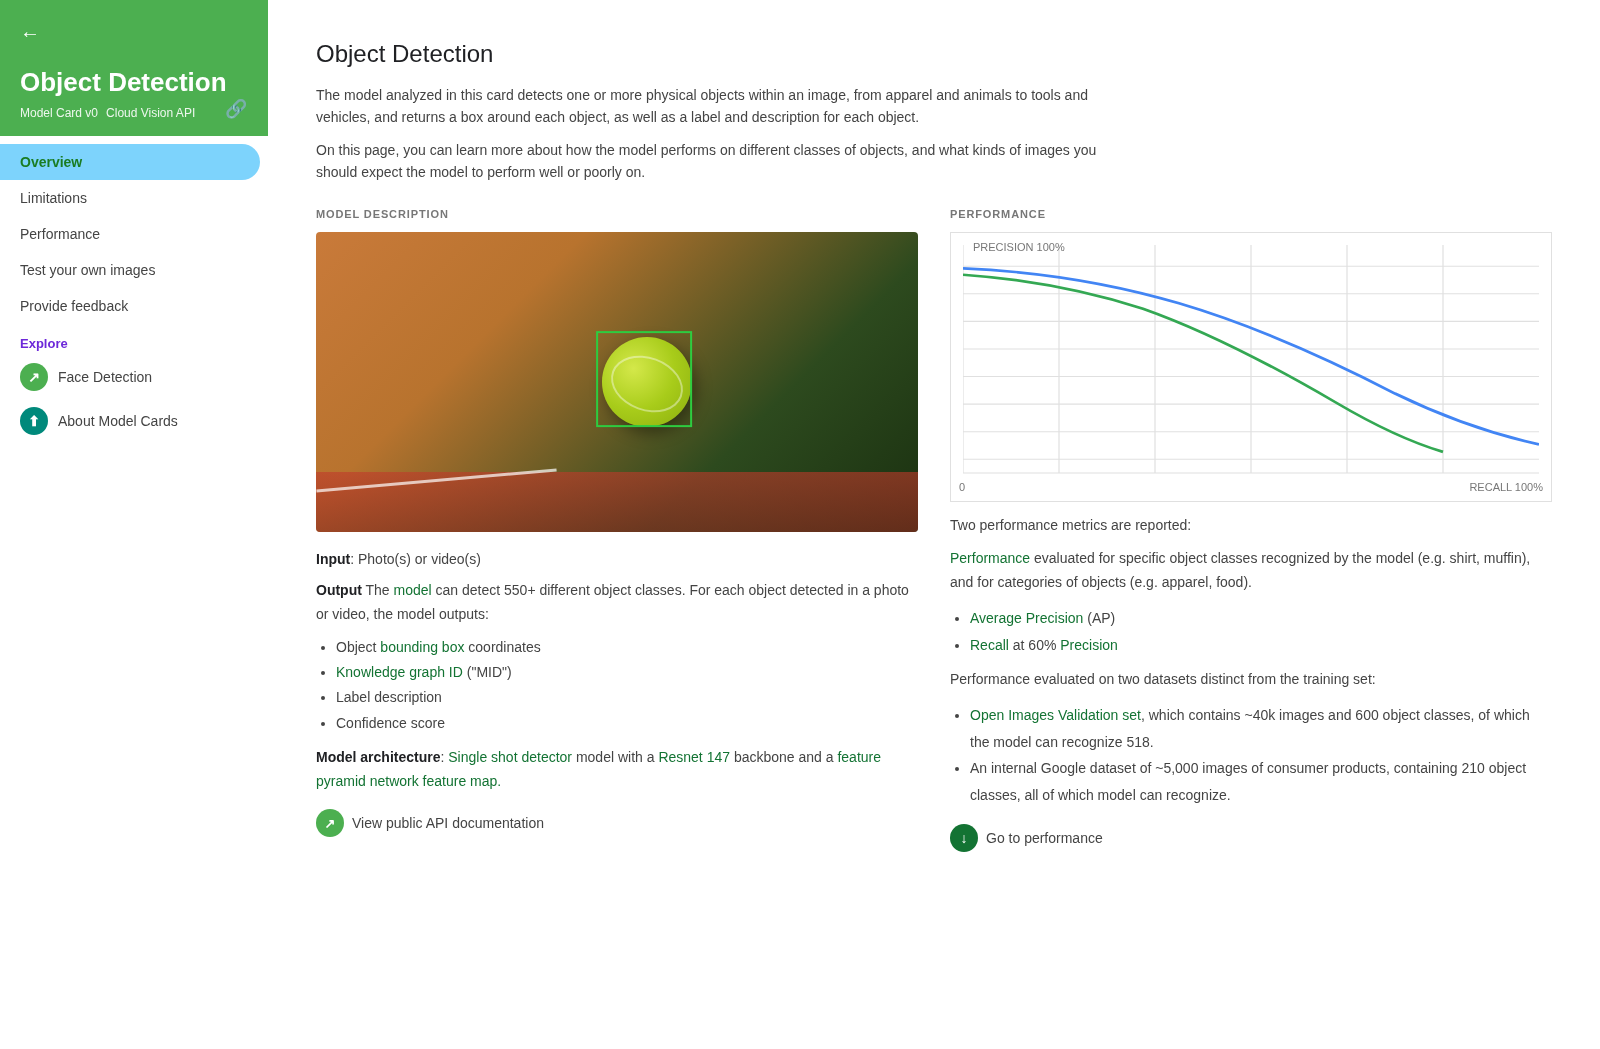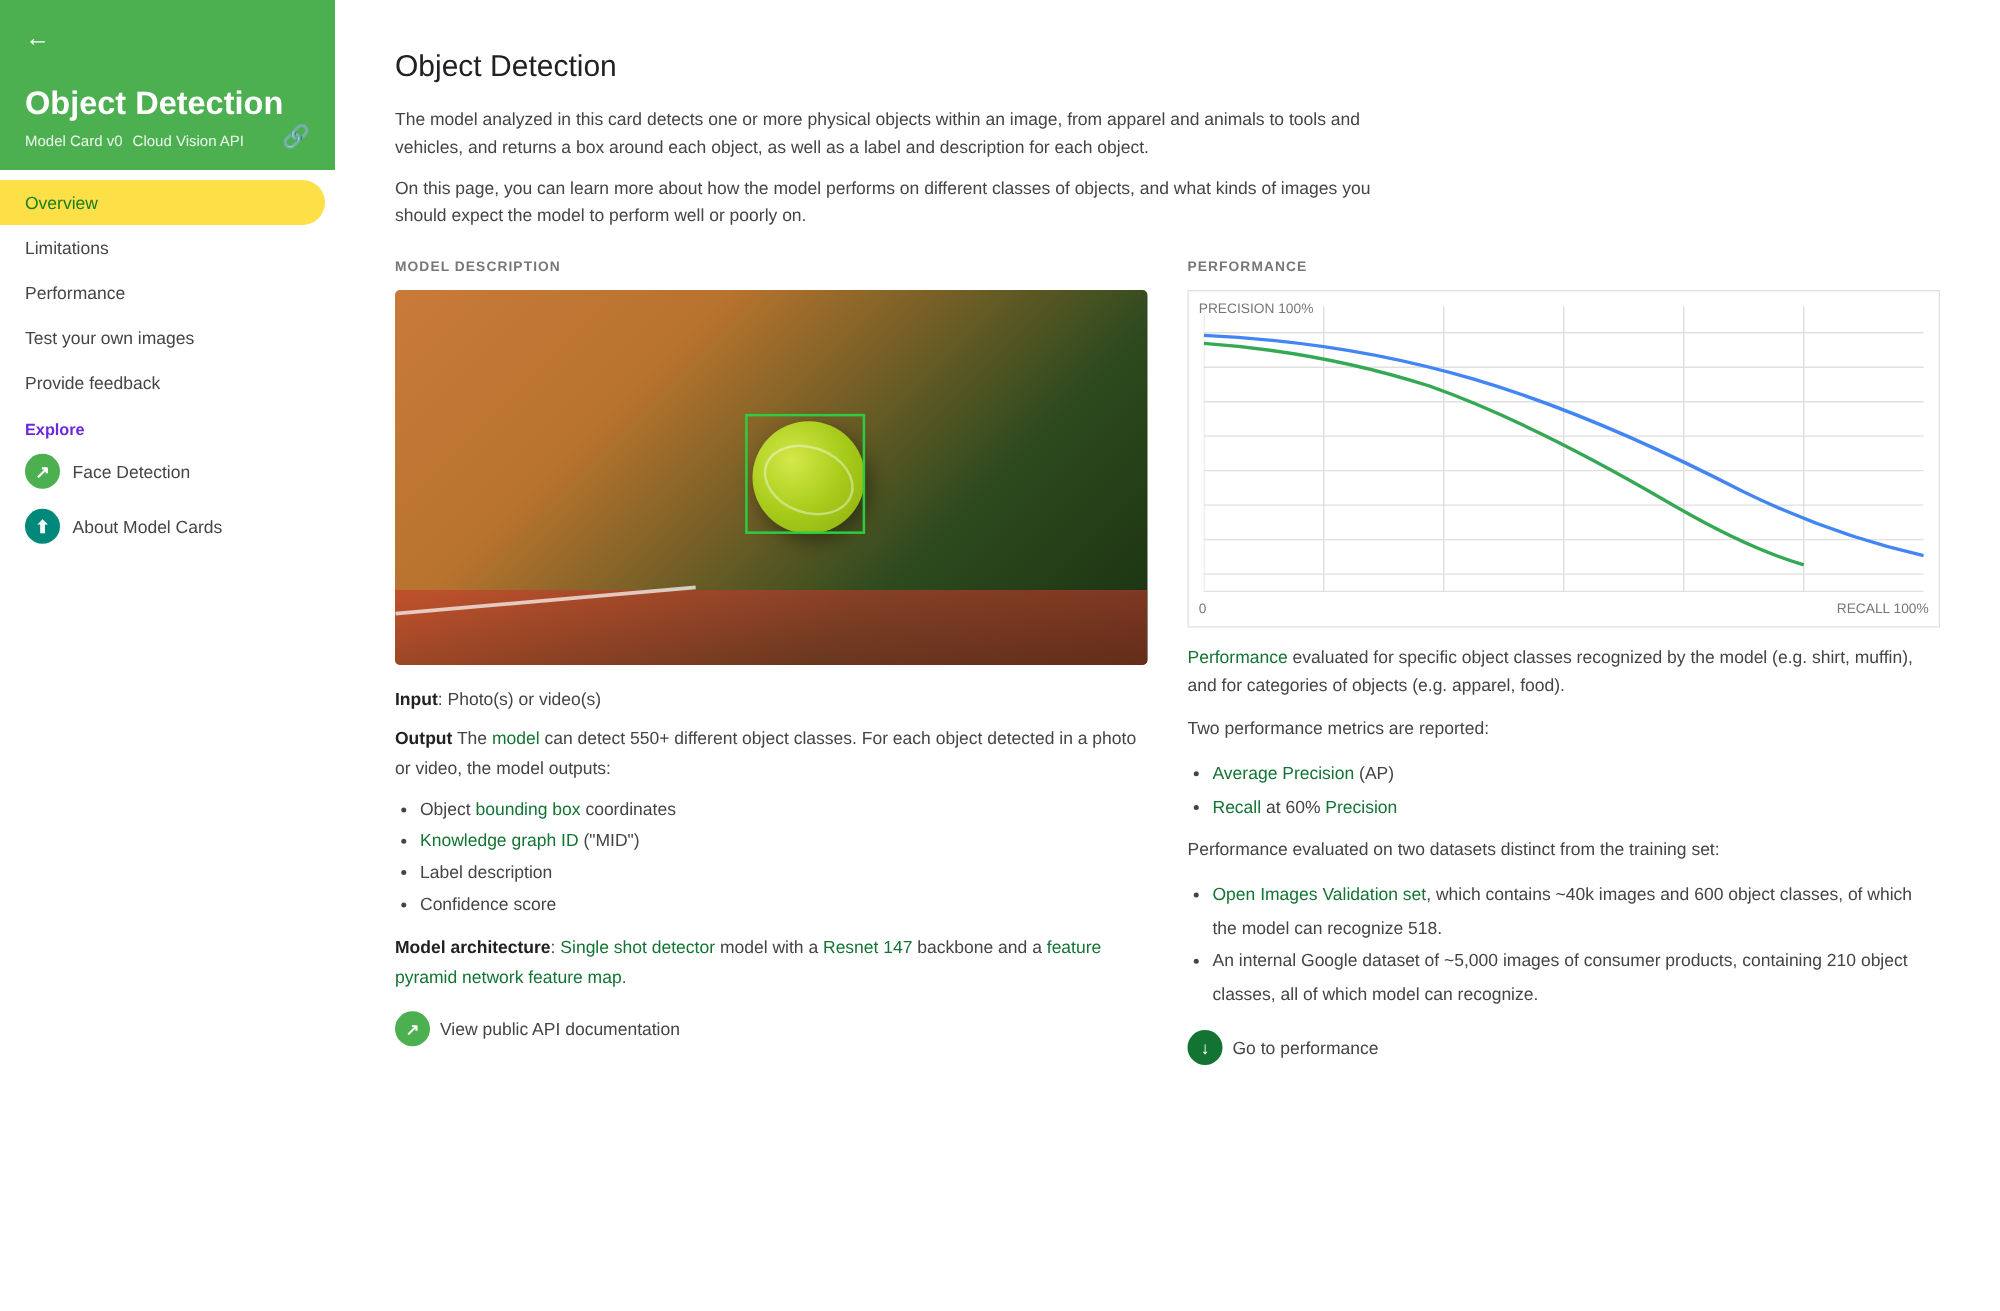--- a/index.html
+++ b/index.html
@@ -66,7 +66,7 @@
       align-items: center;
       gap: 10px;
     }
-    .nav-item.active { background: #fde047; color: #1a7c22; font-weight: 400; border-radius: 0 20px 20px 0; }
+    .nav-item.active { background: #7dd3fc; color: #1a7c22; font-weight: 700; border-radius: 0 20px 20px 0; }
     .nav-section-label {
       padding: 12px 20px 4px 20px;
       font-size: 13px;

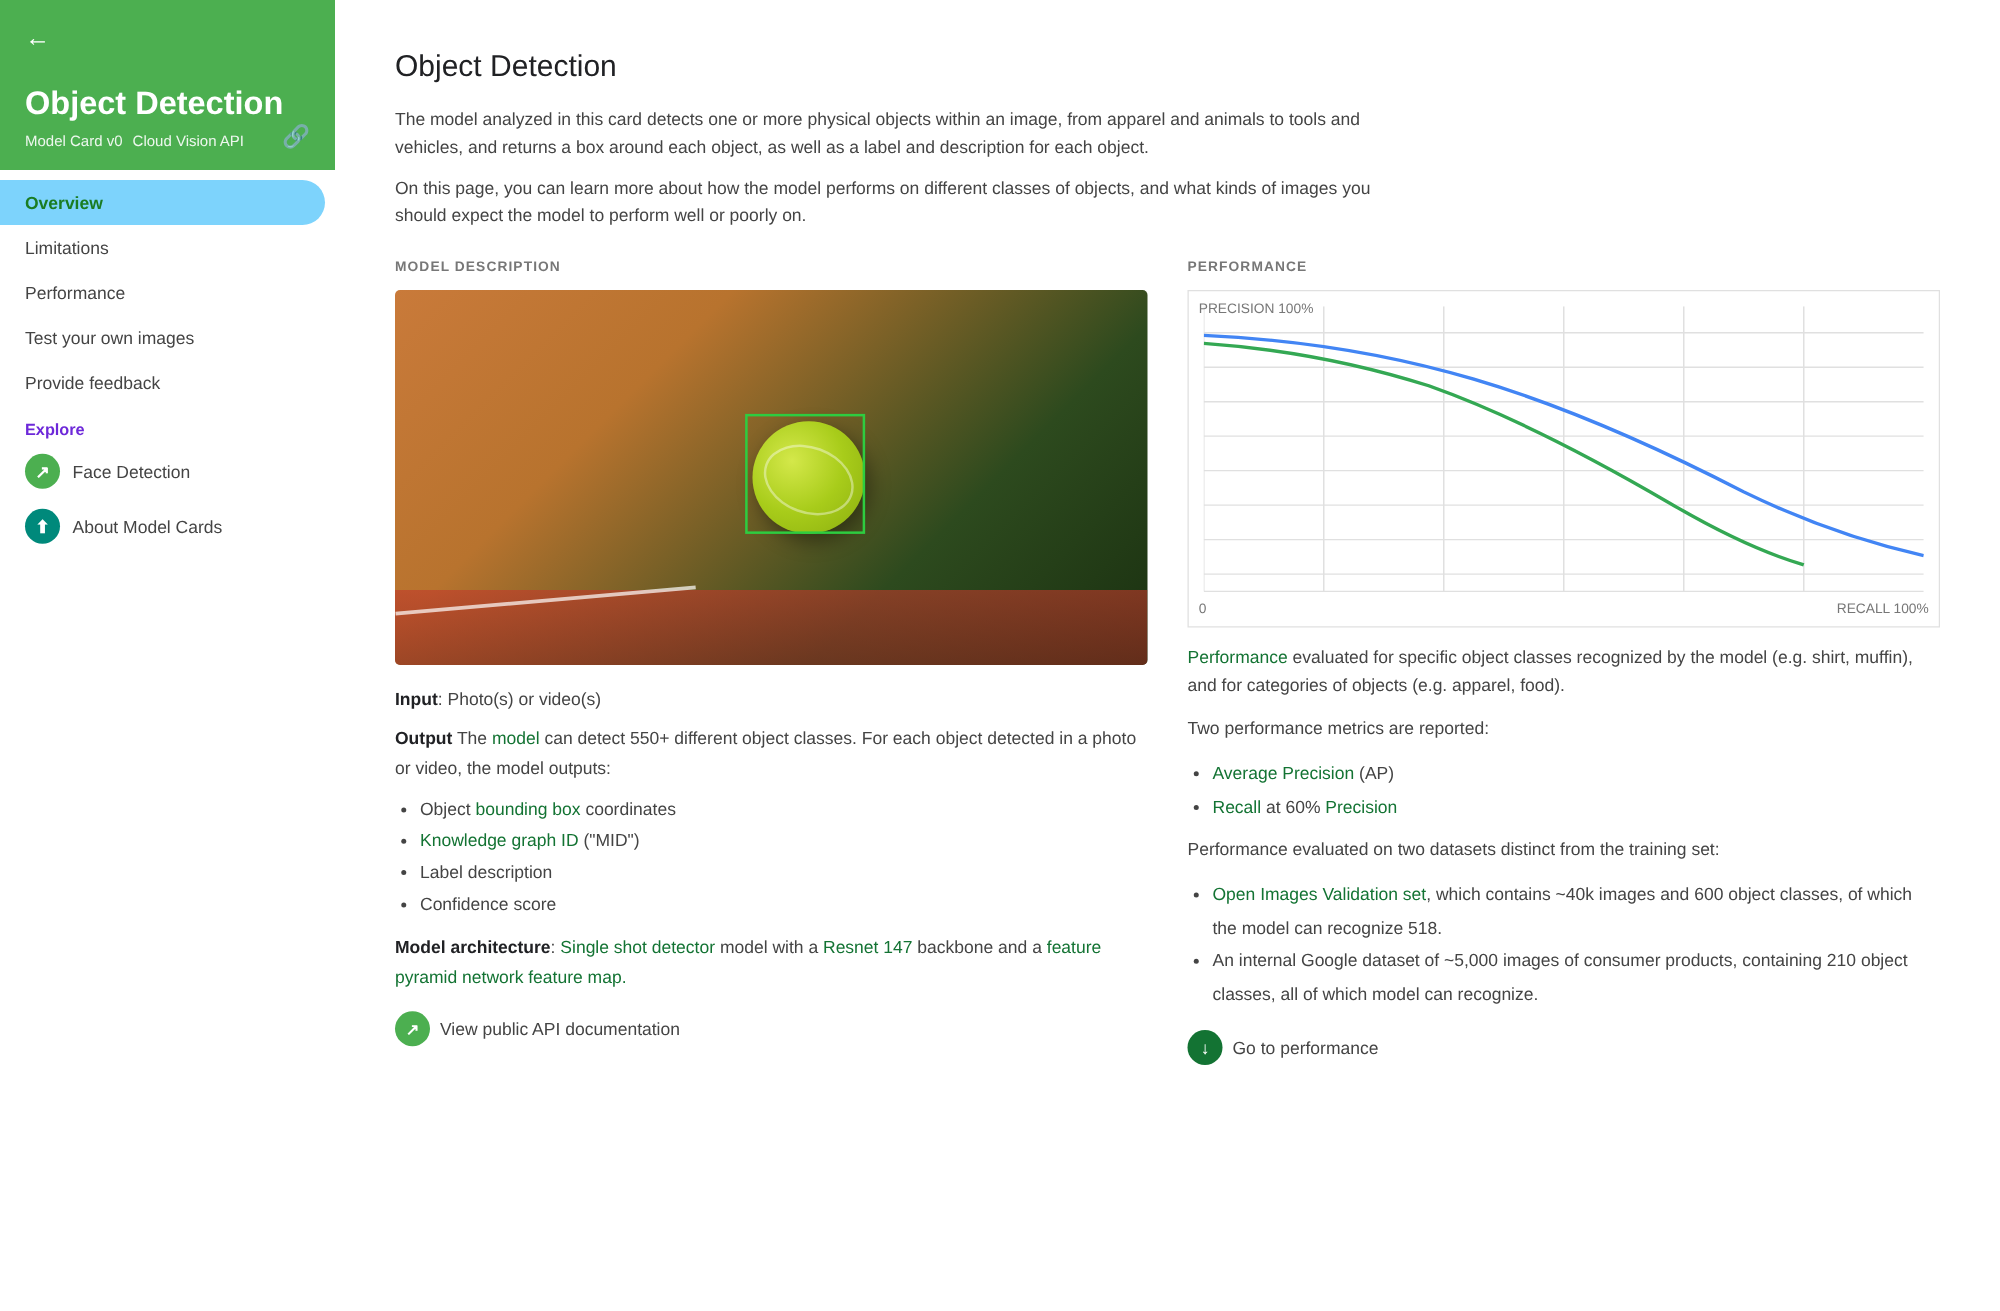--- a/index.html
+++ b/index.html
@@ -237,7 +237,7 @@
       color: #777;
       position: absolute;
       top: 8px;
-      left: 8px;
+      left: 22px;
     }
     .chart-x-label {
       font-size: 11px;

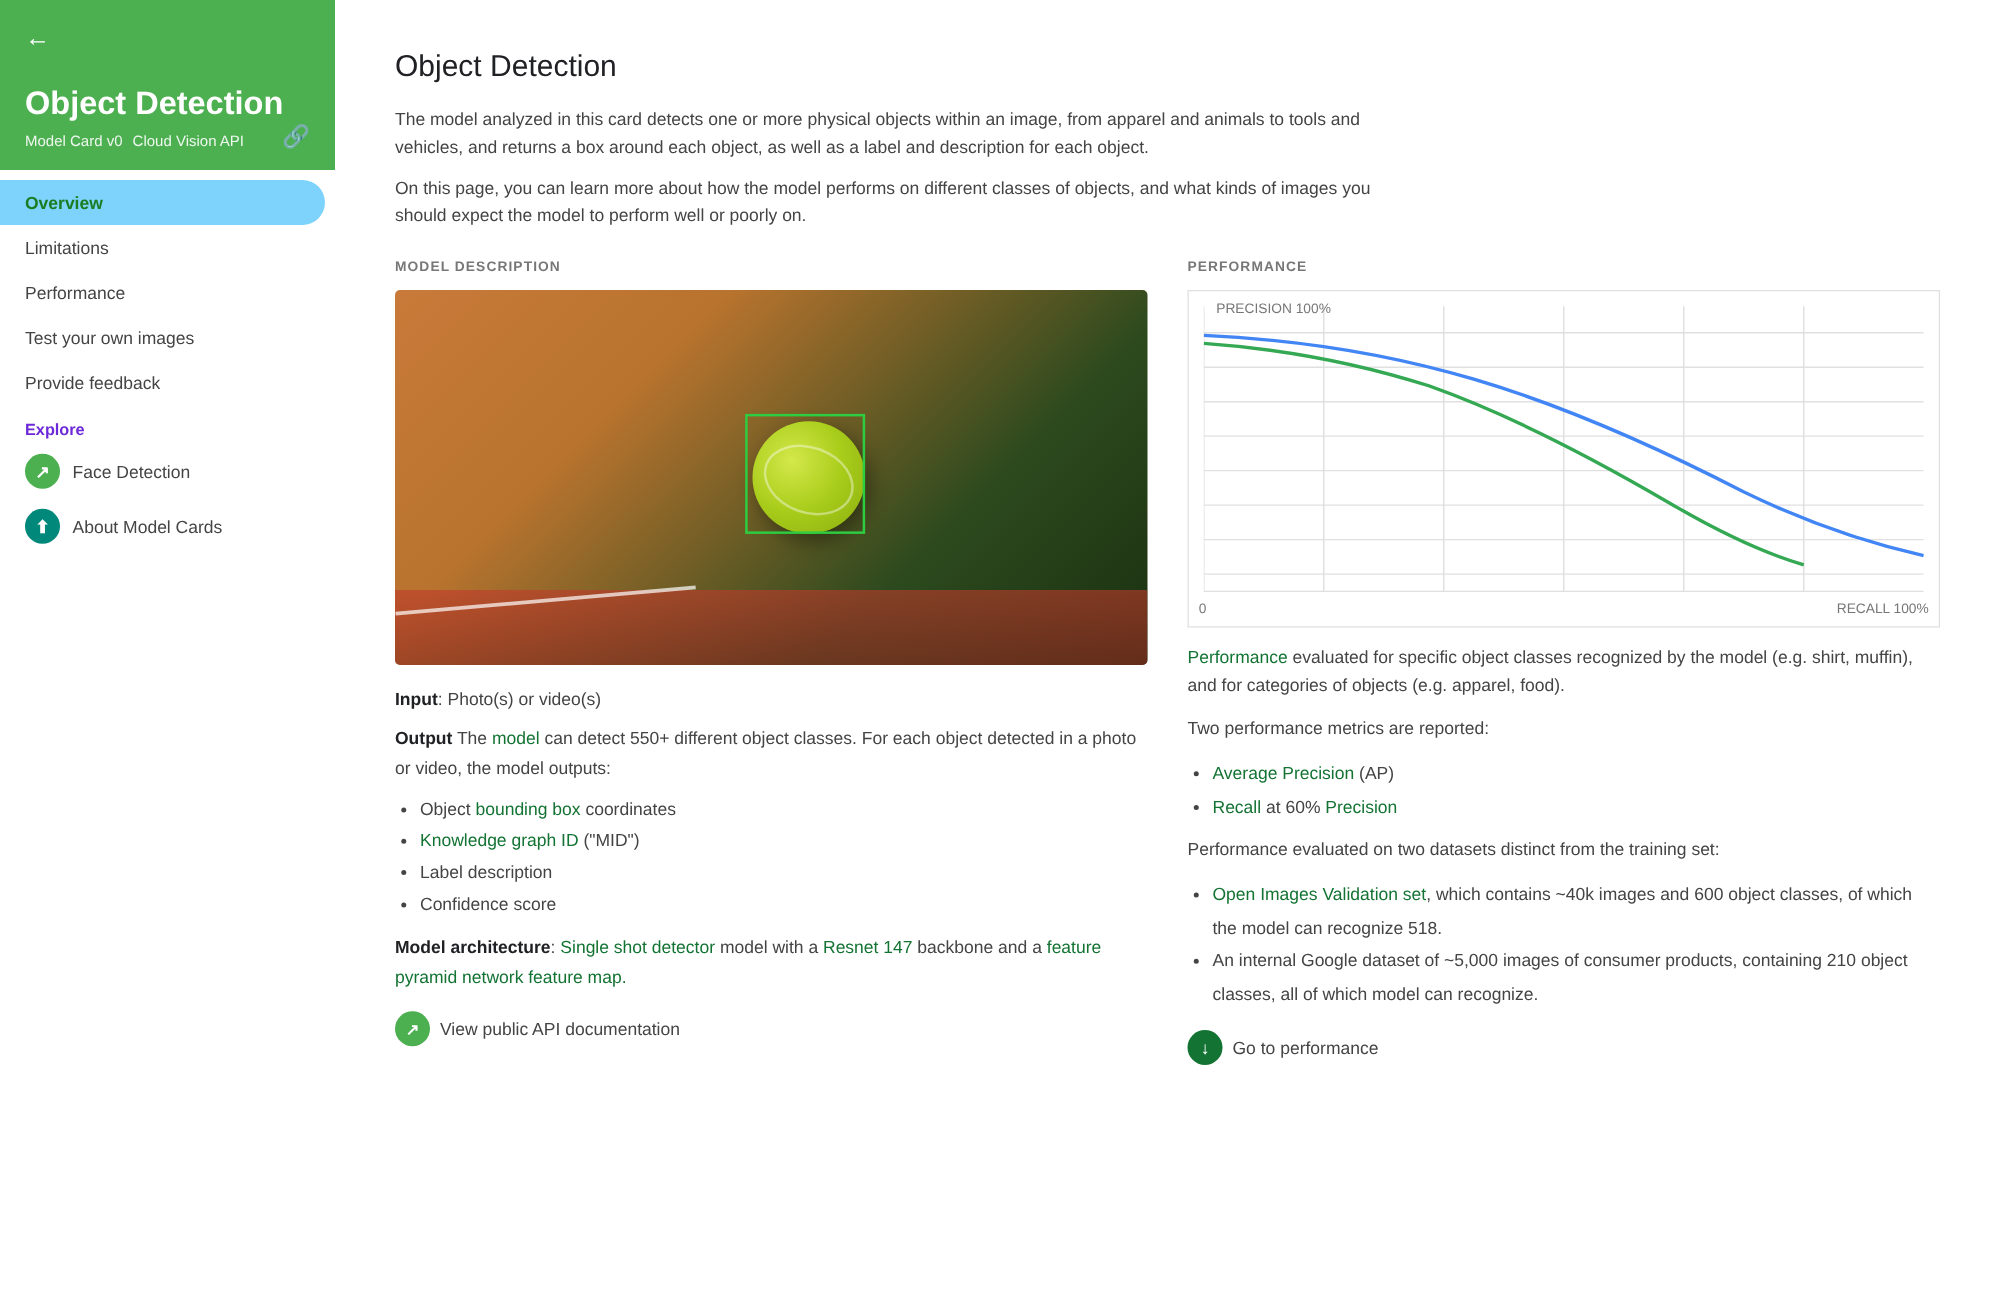--- a/index.html
+++ b/index.html
@@ -420,10 +420,10 @@
       </div>
 
 
+      <p class="perf-text">Two performance metrics are reported:</p>
       <p class="perf-text">
         <a class="link">Performance</a><span> evaluated for specific object classes recognized by the model (e.g. shirt, muffin), and for categories of objects (e.g. apparel, food).</span>
       </p>
-      <p class="perf-text">Two performance metrics are reported:</p>
       <ul class="perf-metric-list">
         <li><a class="link">Average Precision</a> (AP)</li>
         <li><a class="link">Recall</a> at 60% <a class="link">Precision</a></li>

